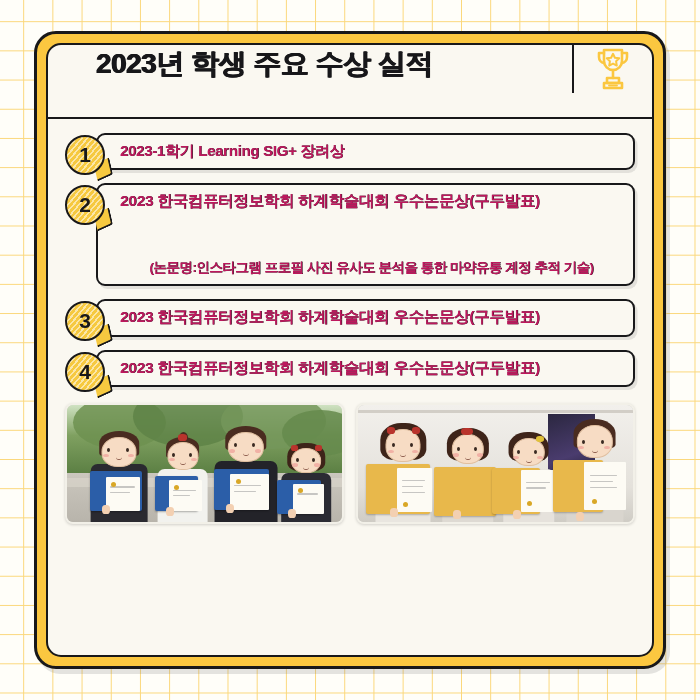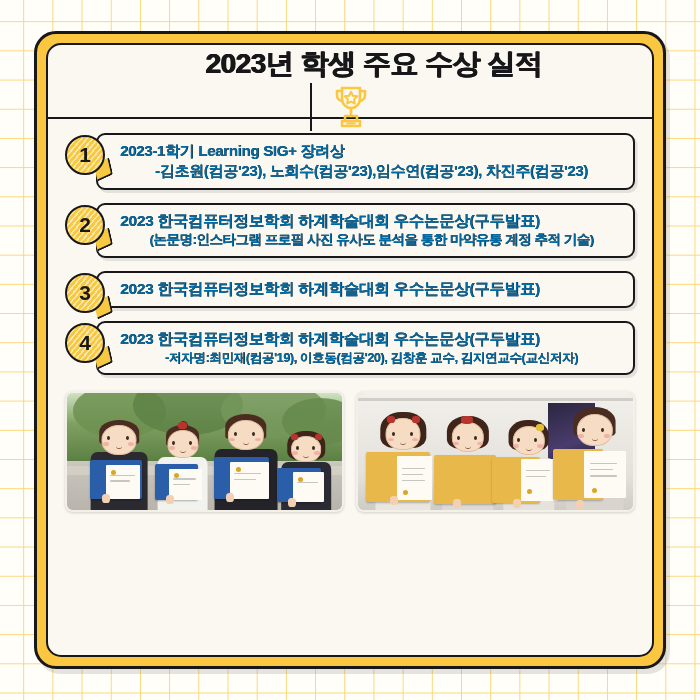--- a/index.html
+++ b/index.html
@@ -51,9 +51,8 @@
     height: 74px;
     border-bottom: 2px solid #18181a;
     display: flex;
-    align-items: center;
+    align-items: flex-start;
     box-sizing: border-box;
-    flex-direction: column;
   }
   #title-zone {
     flex: 1 1 auto;

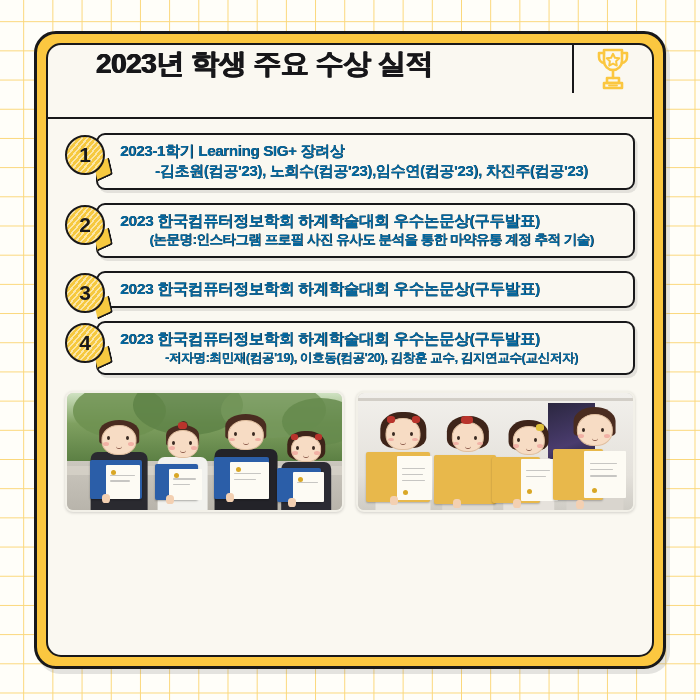--- a/index.html
+++ b/index.html
@@ -135,7 +135,7 @@
     z-index: 1;
   }
   .line {
-    color: #0369a1;
+    color: #be185d;
     line-height: 1.32;
     white-space: nowrap;
   }

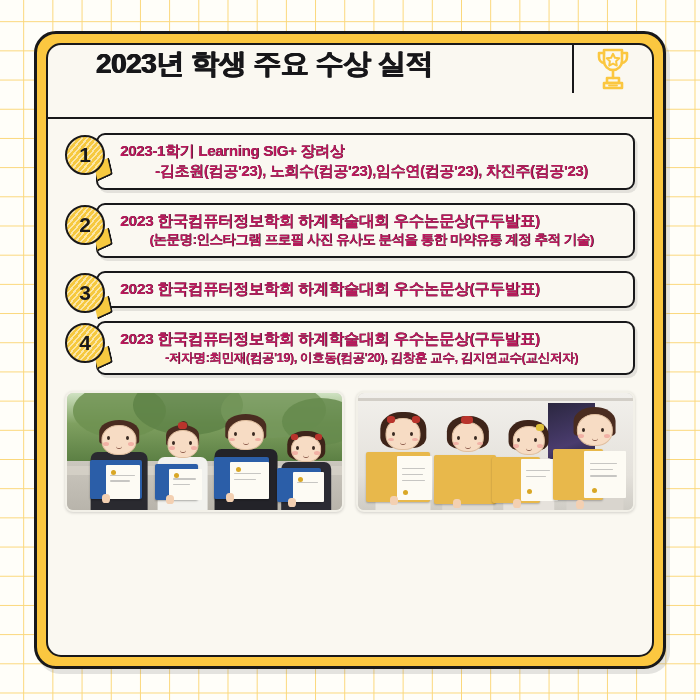--- a/index.html
+++ b/index.html
@@ -268,7 +268,6 @@
         <div class="badge">1</div>
         <div class="award-box">
           <div class="line line-title">2023-1학기 Learning SIG+ 장려상</div>
-          <div class="line line-authors">-김초원(컴공'23), 노희수(컴공'23),임수연(컴공'23), 차진주(컴공'23)</div>
         </div>
       </div>
 

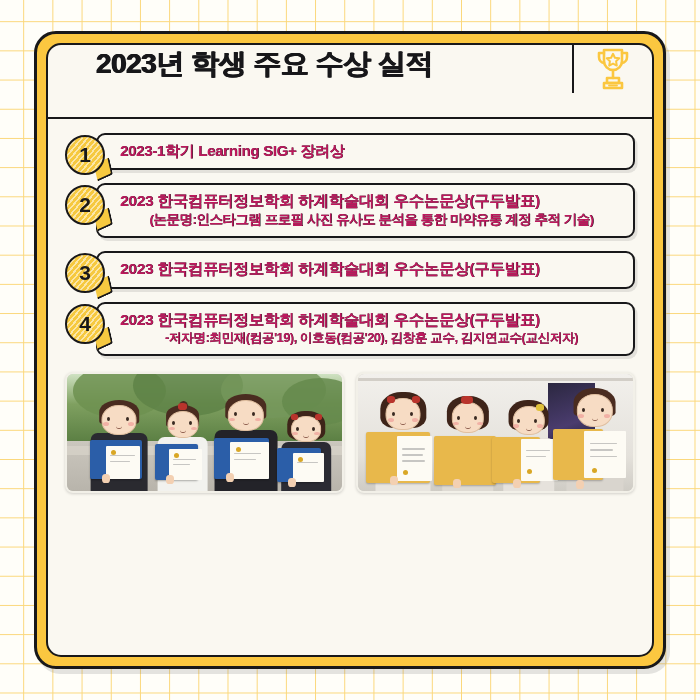--- a/index.html
+++ b/index.html
@@ -151,6 +151,7 @@
     letter-spacing: -0.5px;
     text-align: center;
     text-shadow: 0.3px 0 0 #17171a;
+    margin-top: 48px;
   }
   .line-authors {
     font-size: 12px;

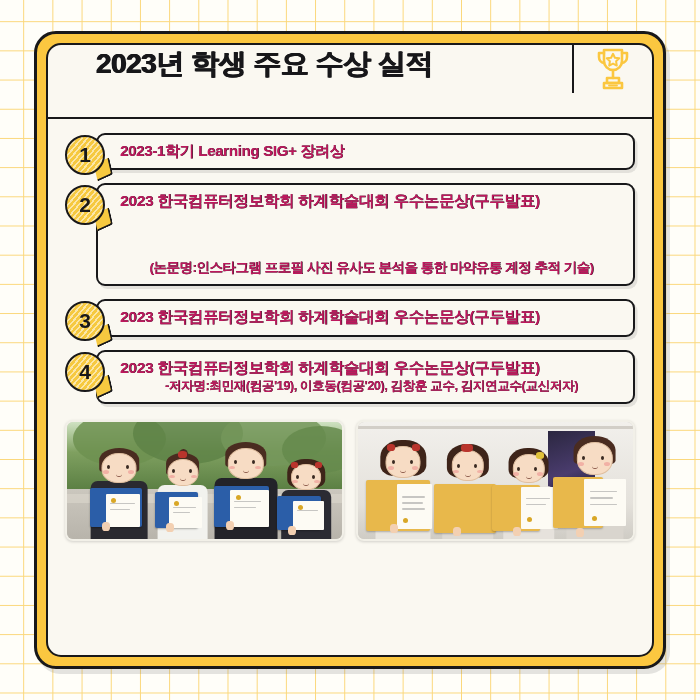--- a/index.html
+++ b/index.html
@@ -294,7 +294,6 @@
         <div class="badge">4</div>
         <div class="award-box">
           <div class="line line-title">2023 한국컴퓨터정보학회 하계학술대회 우수논문상(구두발표)</div>
-          <div class="line line-authors">-저자명:최민재(컴공'19), 이호동(컴공'20), 김창훈 교수, 김지연교수(교신저자)</div>
         </div>
       </div>
 

